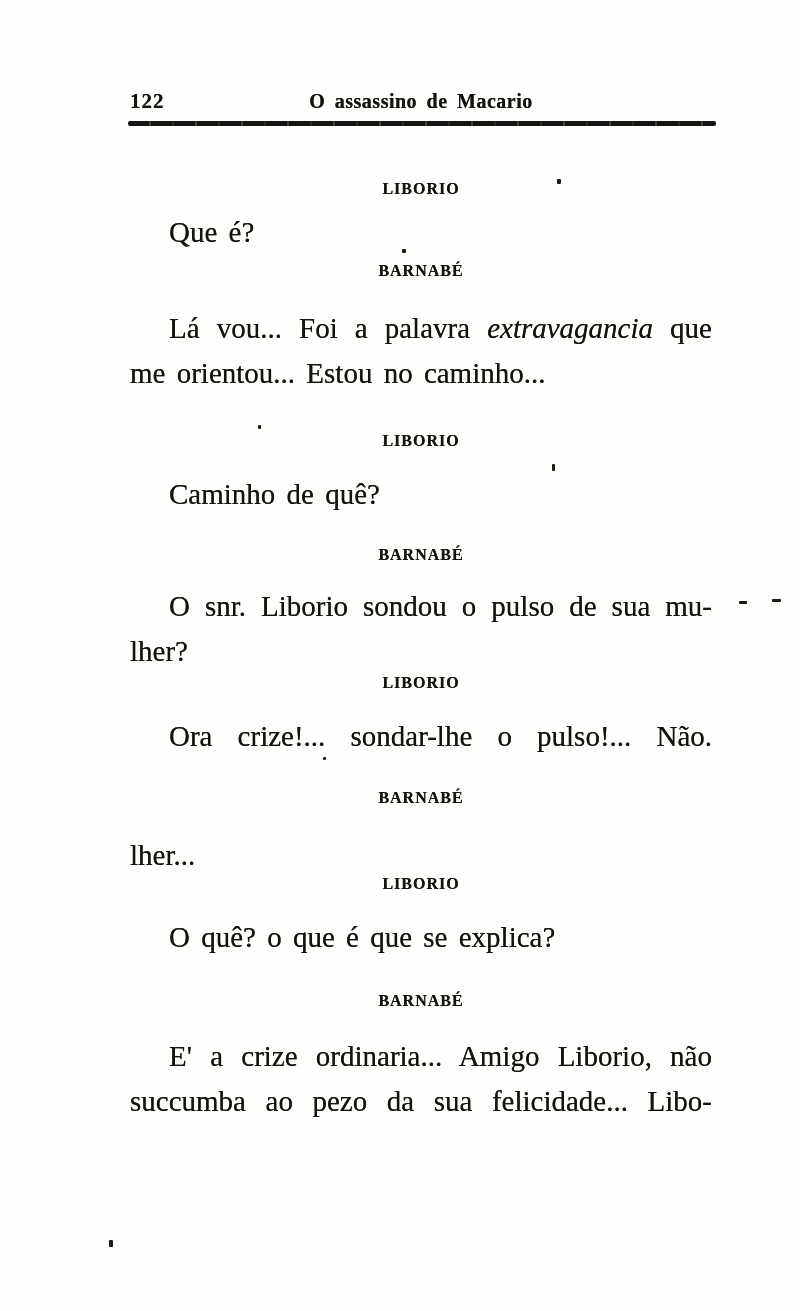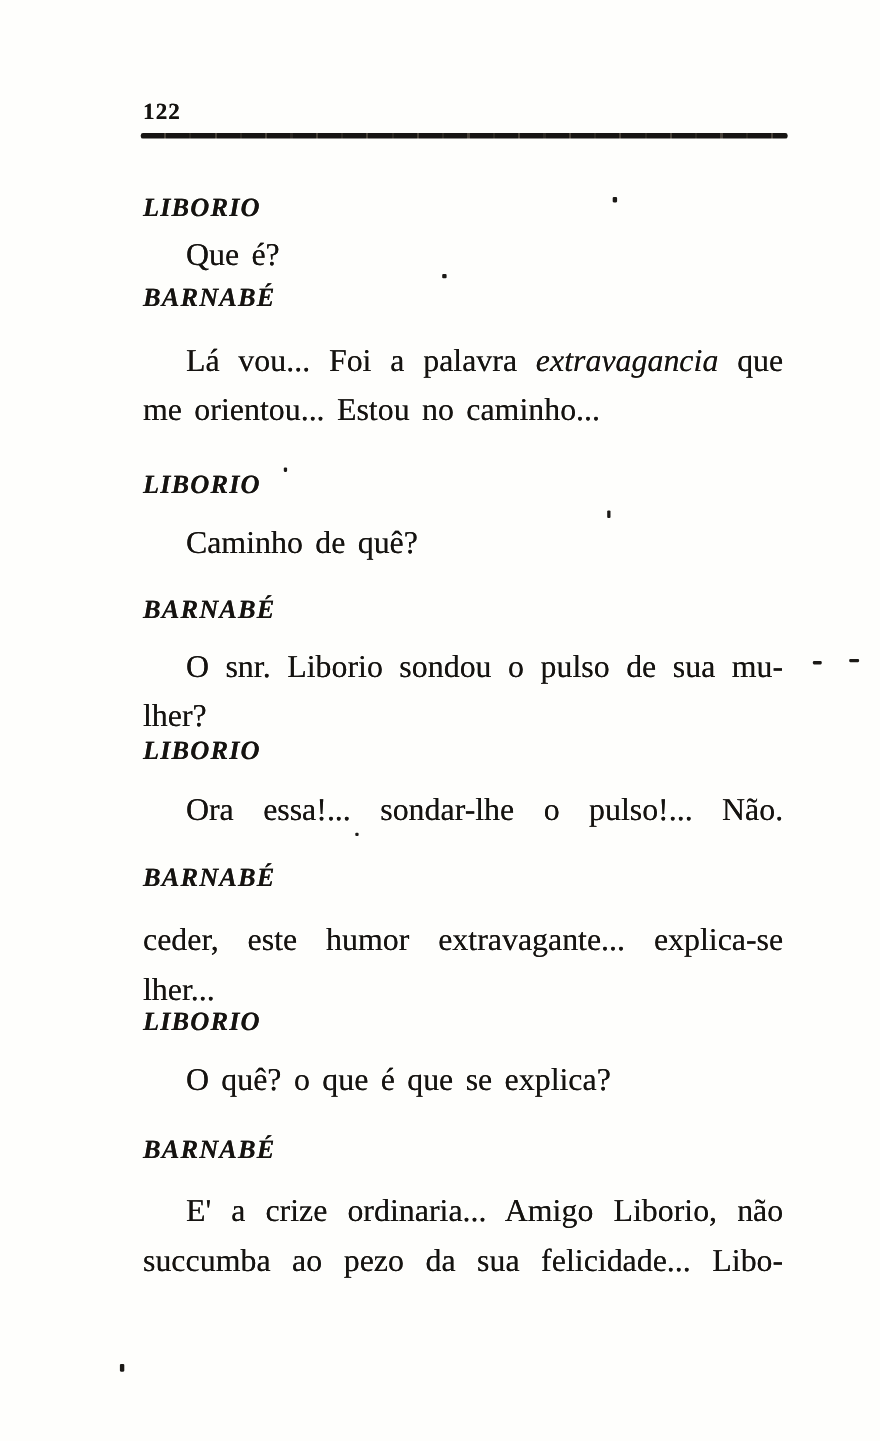--- a/index.html
+++ b/index.html
@@ -93,6 +93,7 @@
 
 <div class="page" style="background: rgb(254, 254, 252); color: rgb(21, 19, 16);">
   <div class="page-number">122</div>
+  <div class="running-title">O assassino de Macario</div>
   <div class="rule"></div>
   <div class="dialogue">
       <div class="entry">

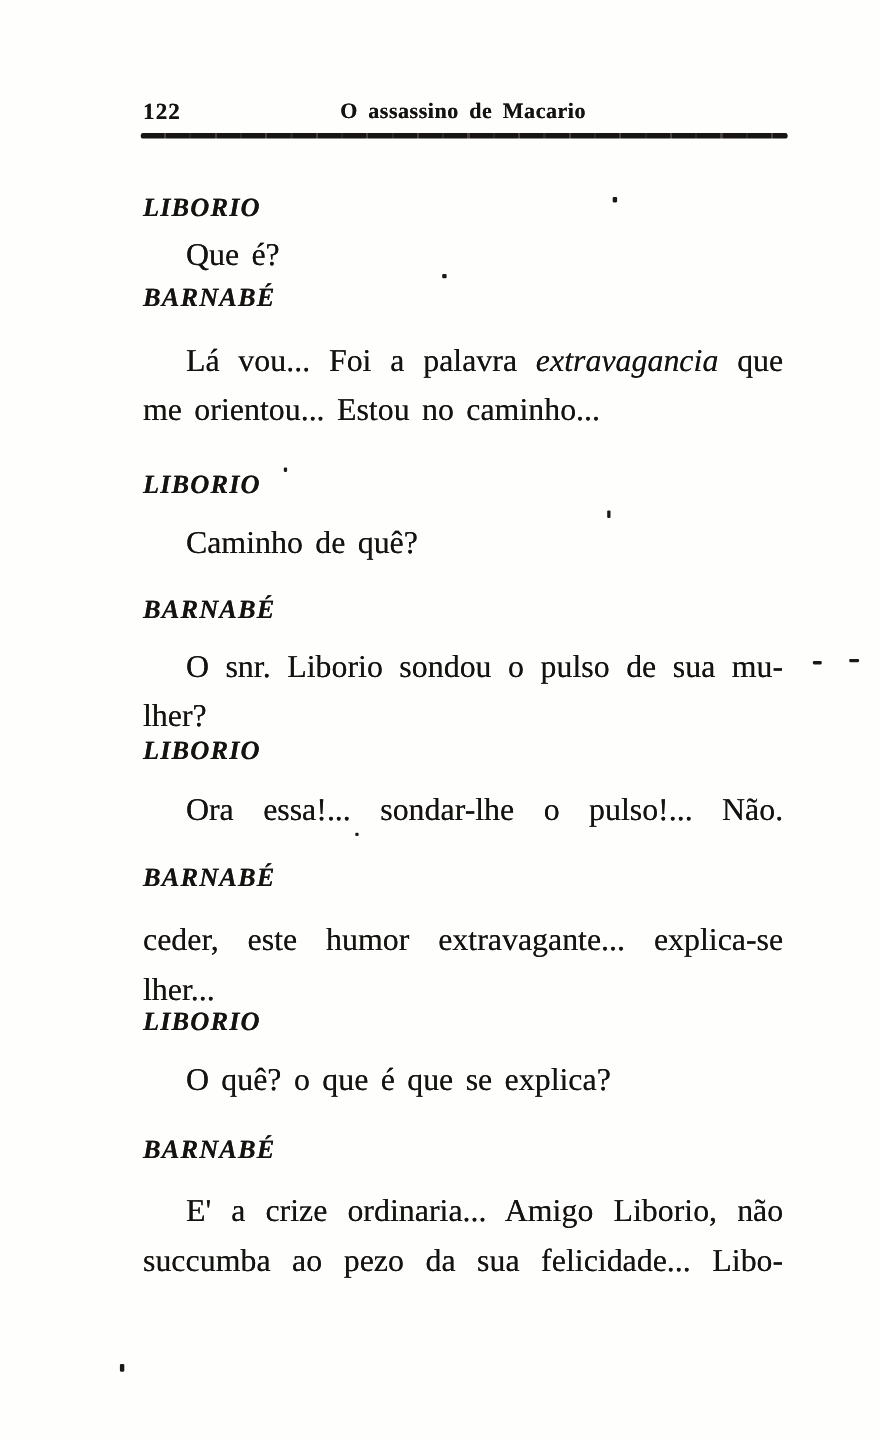--- a/index.html
+++ b/index.html
@@ -55,11 +55,11 @@
     width: 582px;
   }
   .speaker {
-    font-size: 24px;
+    text-align: center;
+    font-size: 16px;
     line-height: 22px;
     font-weight: 700;
     letter-spacing: 1px;
-    font-style: italic;
   }
   
   .entry:nth-child(1) .speaker { margin: 52px 0 16px; }

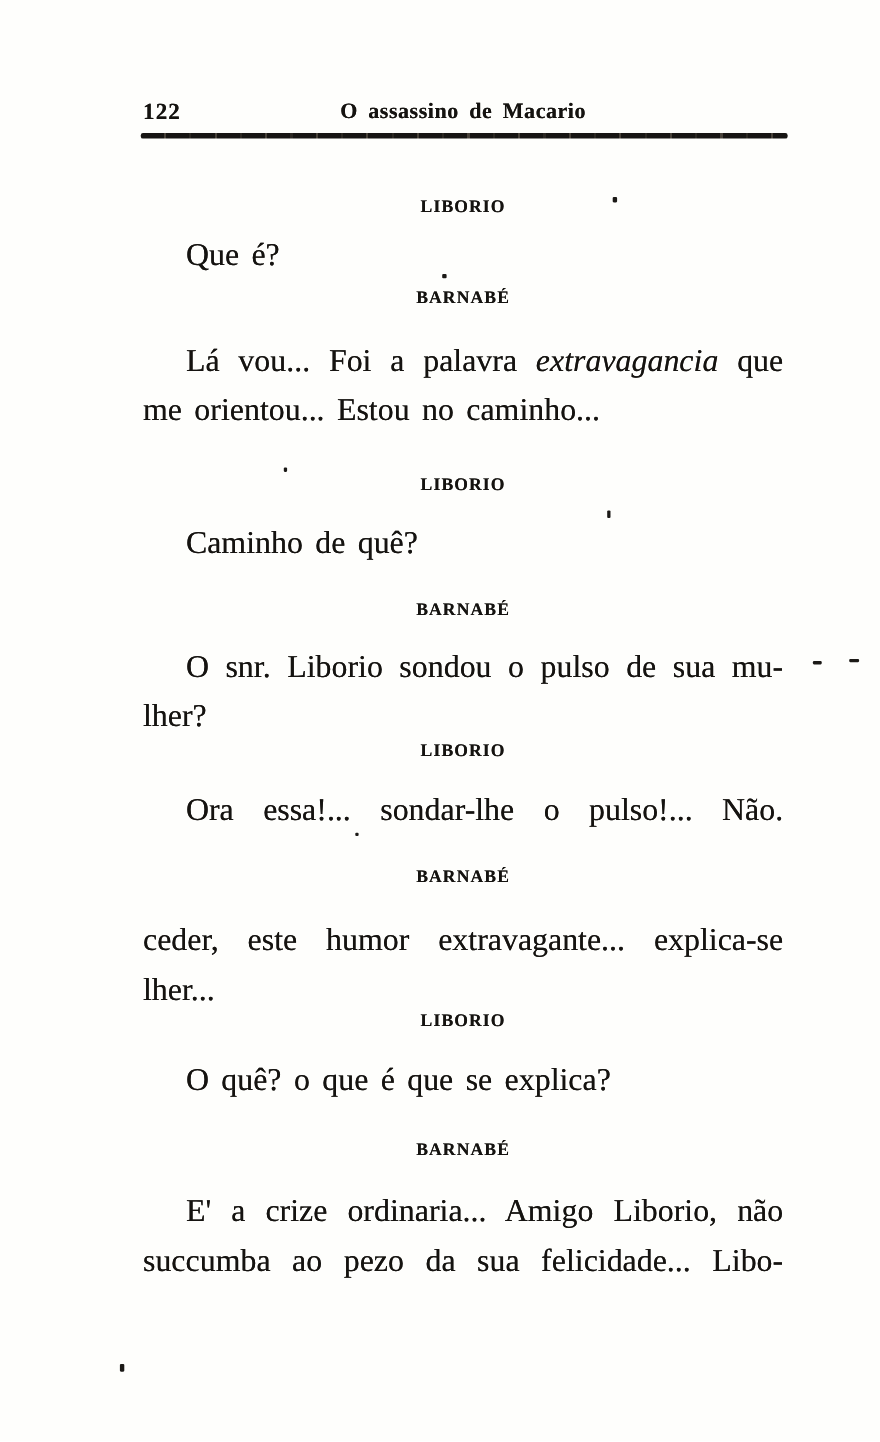--- a/index.html
+++ b/index.html
@@ -116,7 +116,7 @@
       </div>
       <div class="entry">
         <div class="speaker">LIBORIO</div>
-        <div class="line indent just"><span>Ora essa!... sondar-lhe o pulso!... Não.</span></div>
+        <div class="line indent just"><span>Ora crize!... sondar-lhe o pulso!... Não.</span></div>
       </div>
       <div class="entry">
         <div class="speaker">BARNABÉ</div>

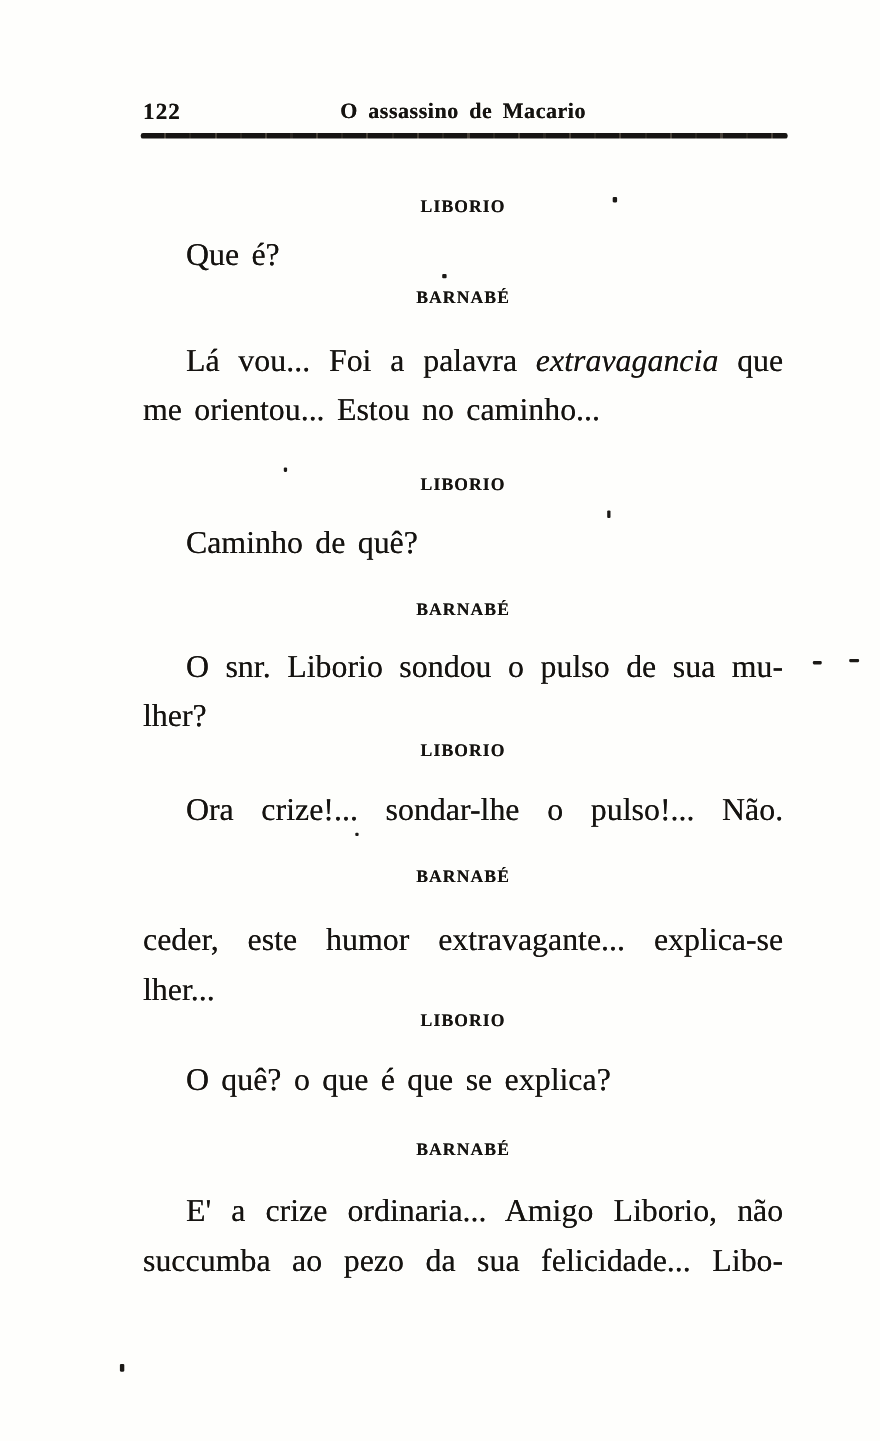--- a/index.html
+++ b/index.html
@@ -120,7 +120,6 @@
       </div>
       <div class="entry">
         <div class="speaker">BARNABÉ</div>
-        <div class="line just"><span>ceder, este humor extravagante... explica-se</span></div>
         <div class="line"><span>lher...</span></div>
       </div>
       <div class="entry">

